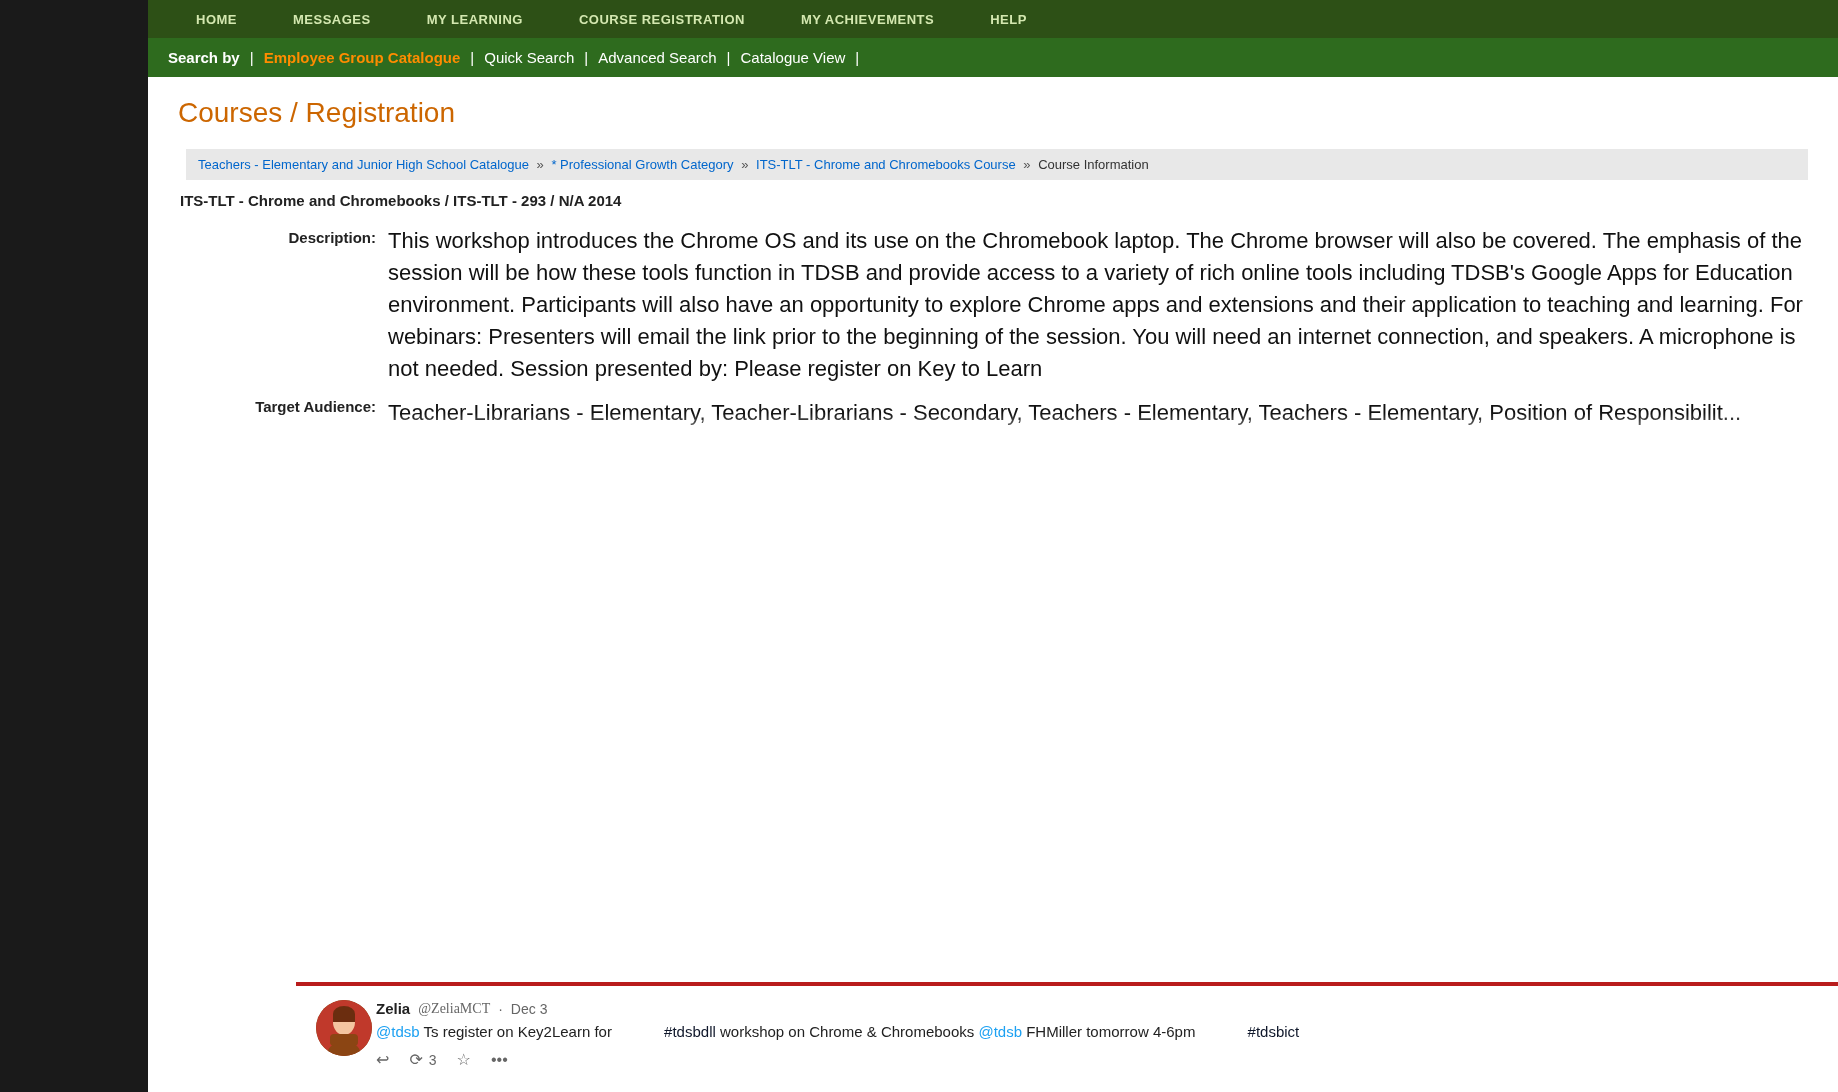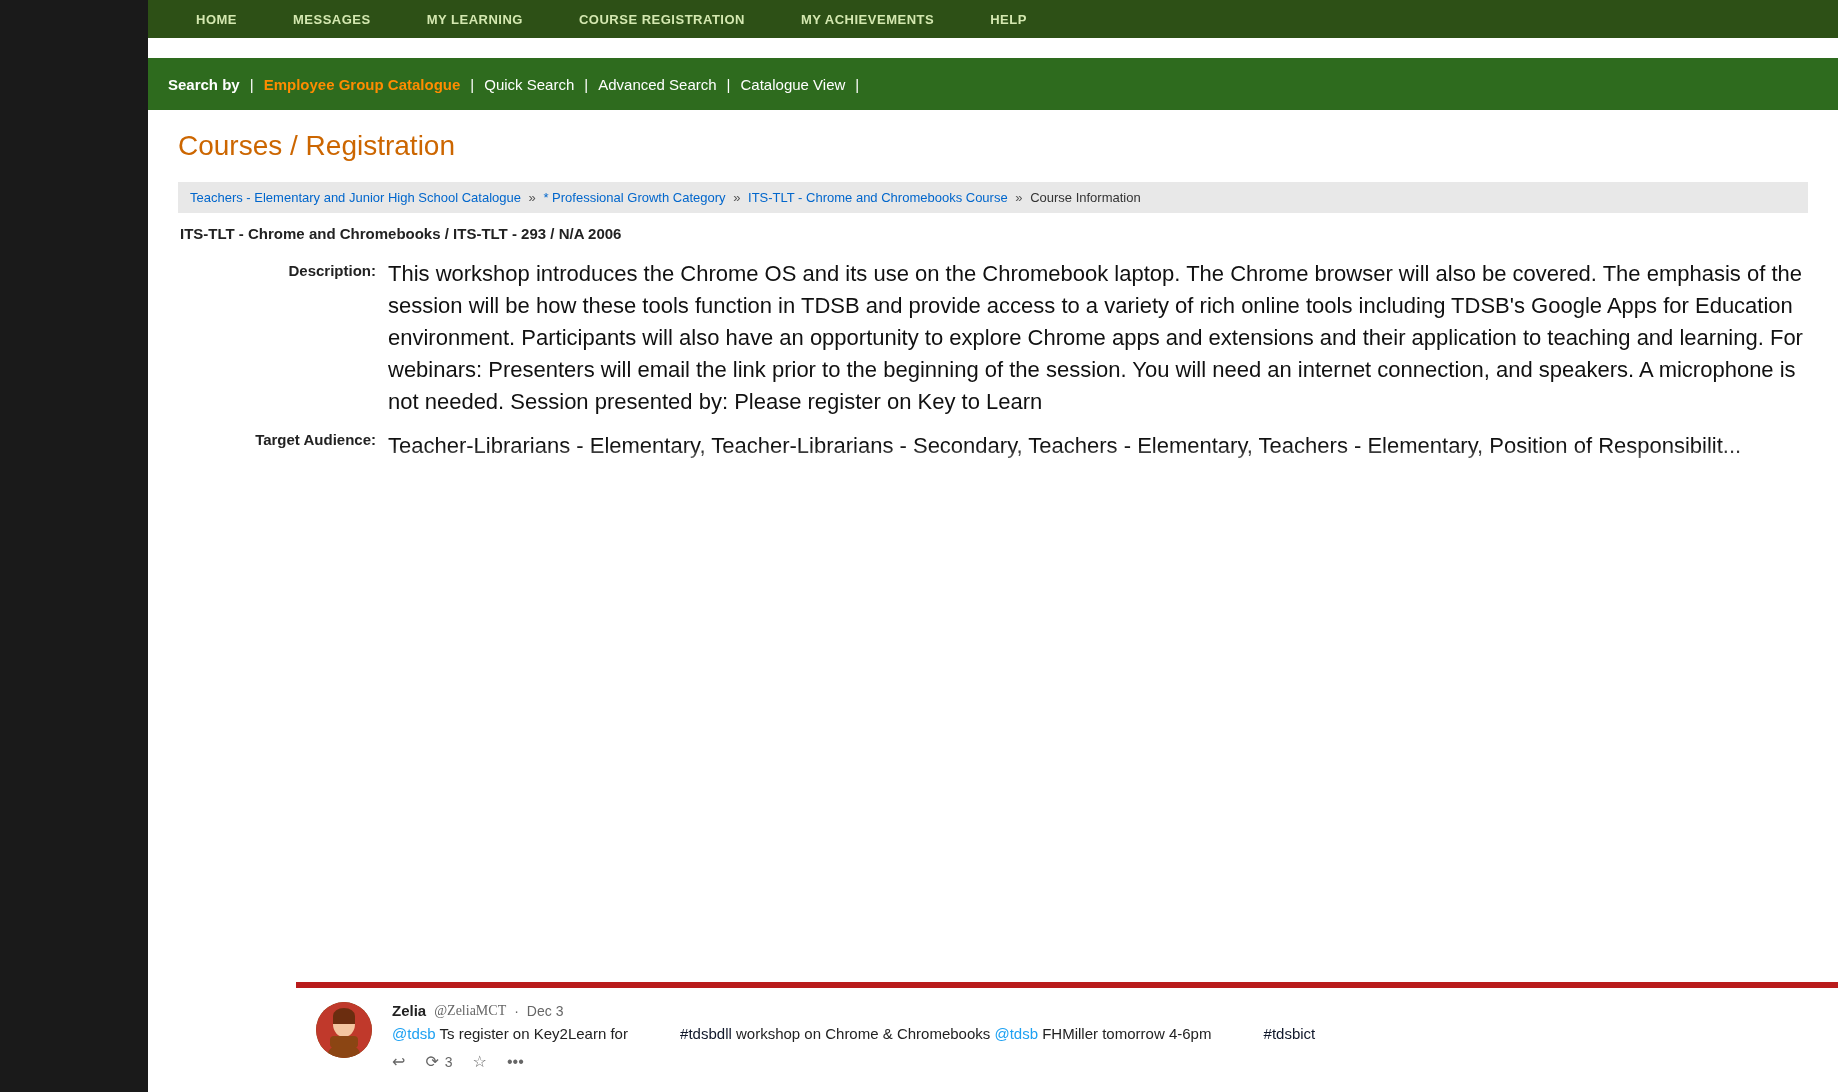--- a/index.html
+++ b/index.html
@@ -54,12 +54,11 @@
     
     .search-bar {
       background: #2e6b1e;
-      height: 52px;
+      height: 39px;
       display: flex;
       align-items: center;
       padding: 0 20px;
       gap: 6px;
-      margin-top: 20px;
     }
     .search-bar-label {
       color: #fff;

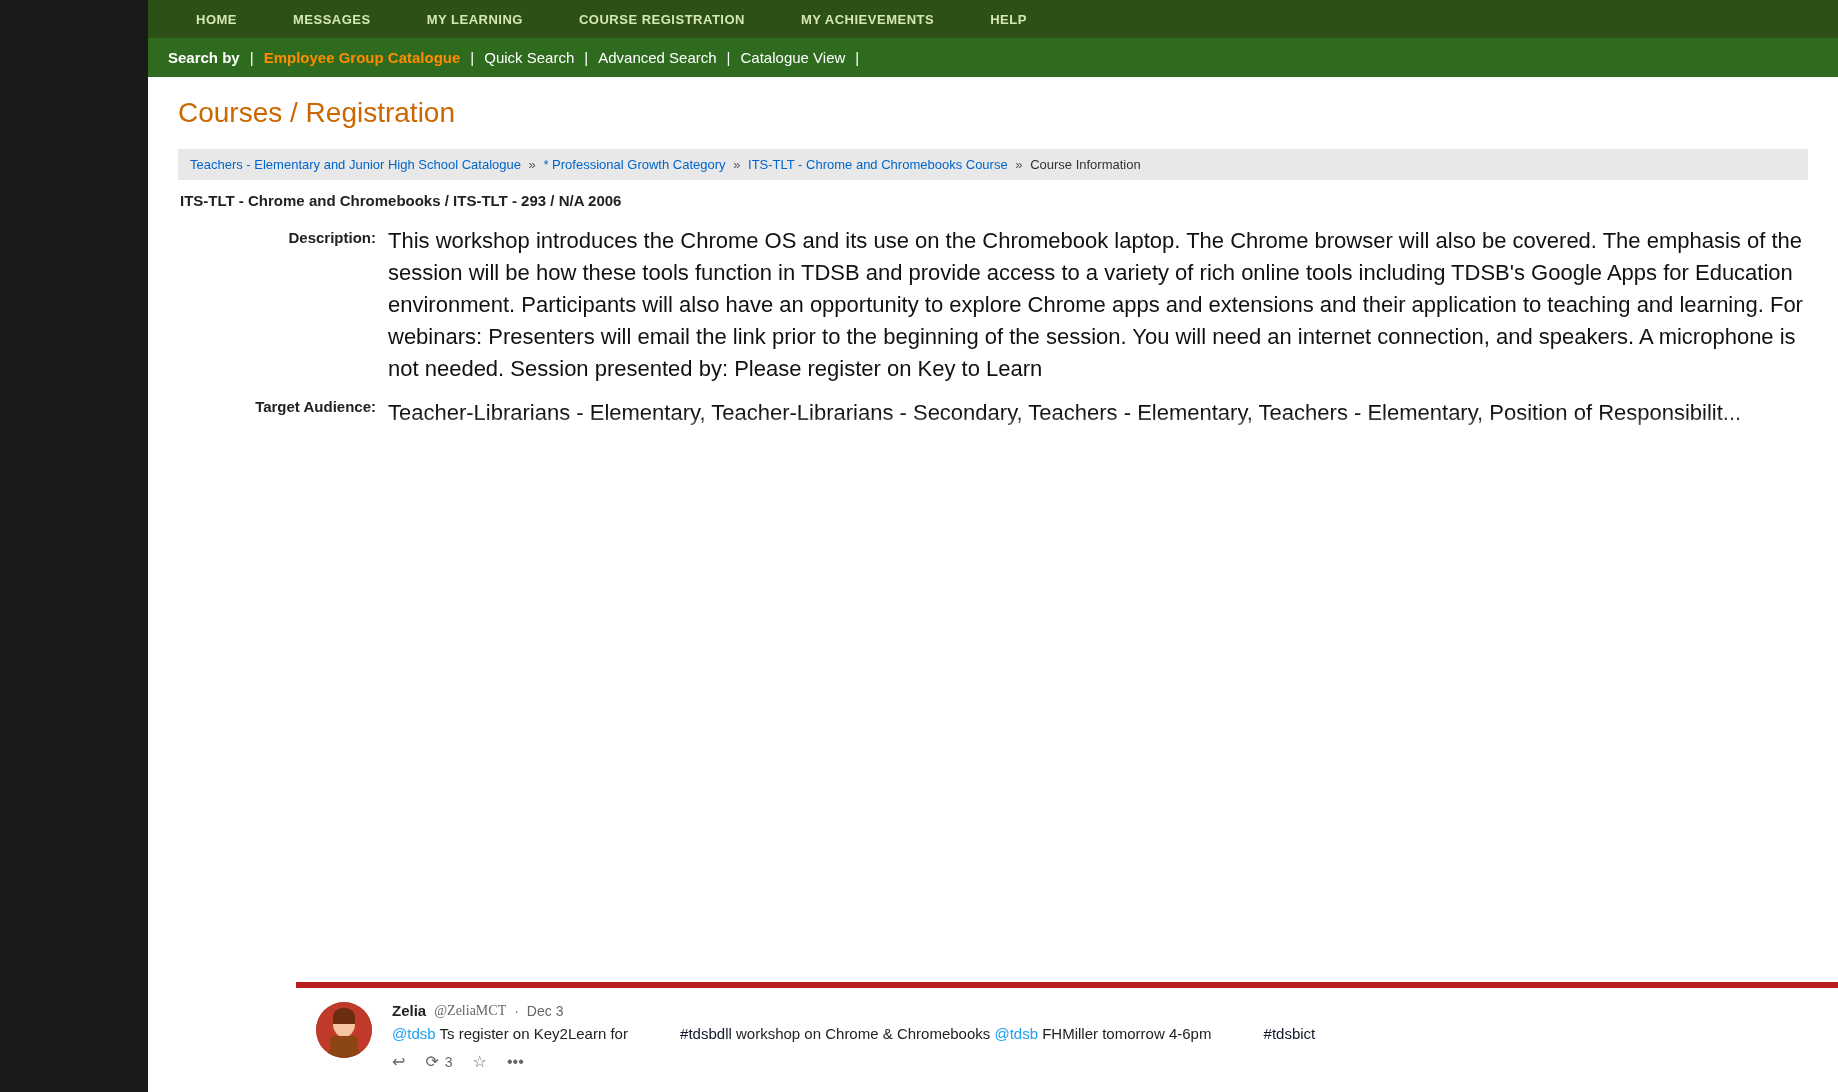--- a/index.html
+++ b/index.html
@@ -105,6 +105,7 @@
       margin-bottom: 12px;
       font-size: 13px;
       color: #333;
+      margin-left: 8px;
     }
     .breadcrumb-bar a {
       color: #0066cc;

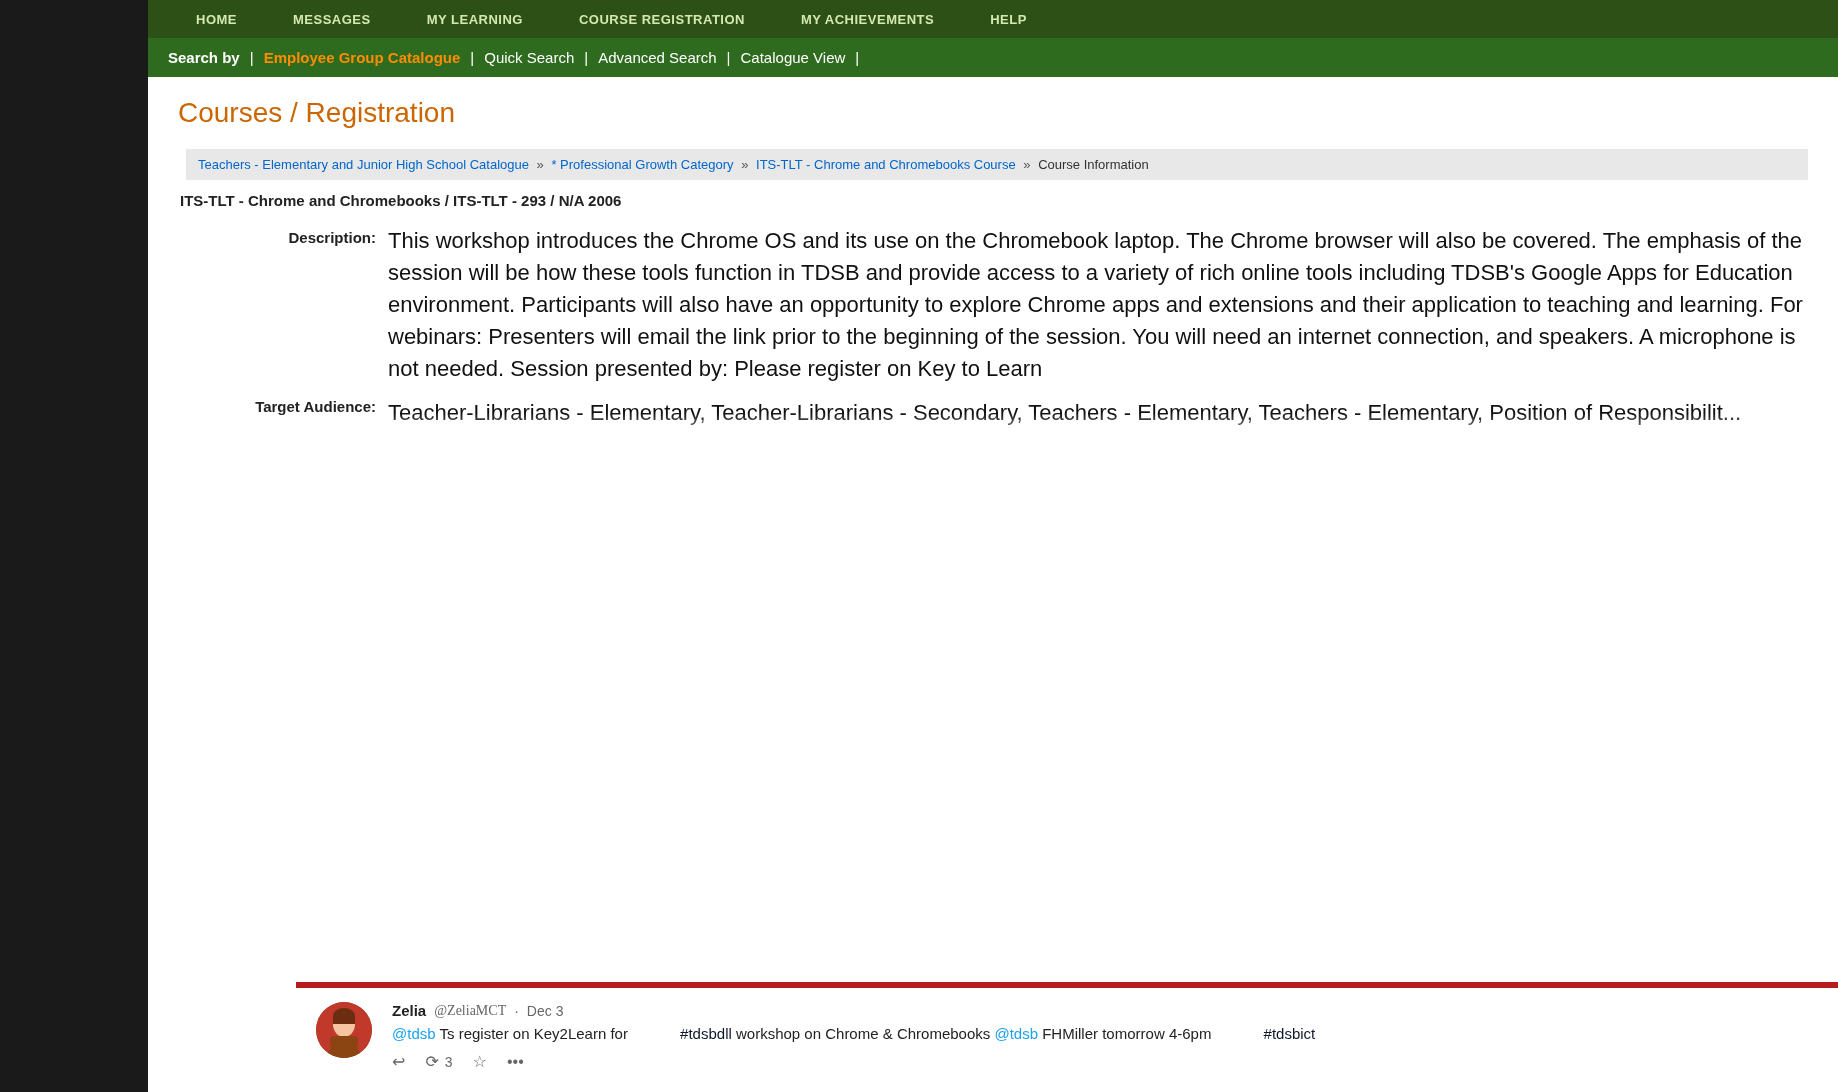--- a/index.html
+++ b/index.html
@@ -299,7 +299,7 @@
       <span>Course Information</span>
     </div>
 
-    <div class="course-title-bar">ITS-TLT - Chrome and Chromebooks / ITS-TLT - 293 / N/A 2006</div>
+    <div class="course-title-bar">ITS-TLT - Chrome and Chromebooks / ITS-TLT - 293 / N/A 2014</div>
 
     <div class="fade-bottom" style="max-height:460px; overflow:hidden;">
       <table class="course-details">

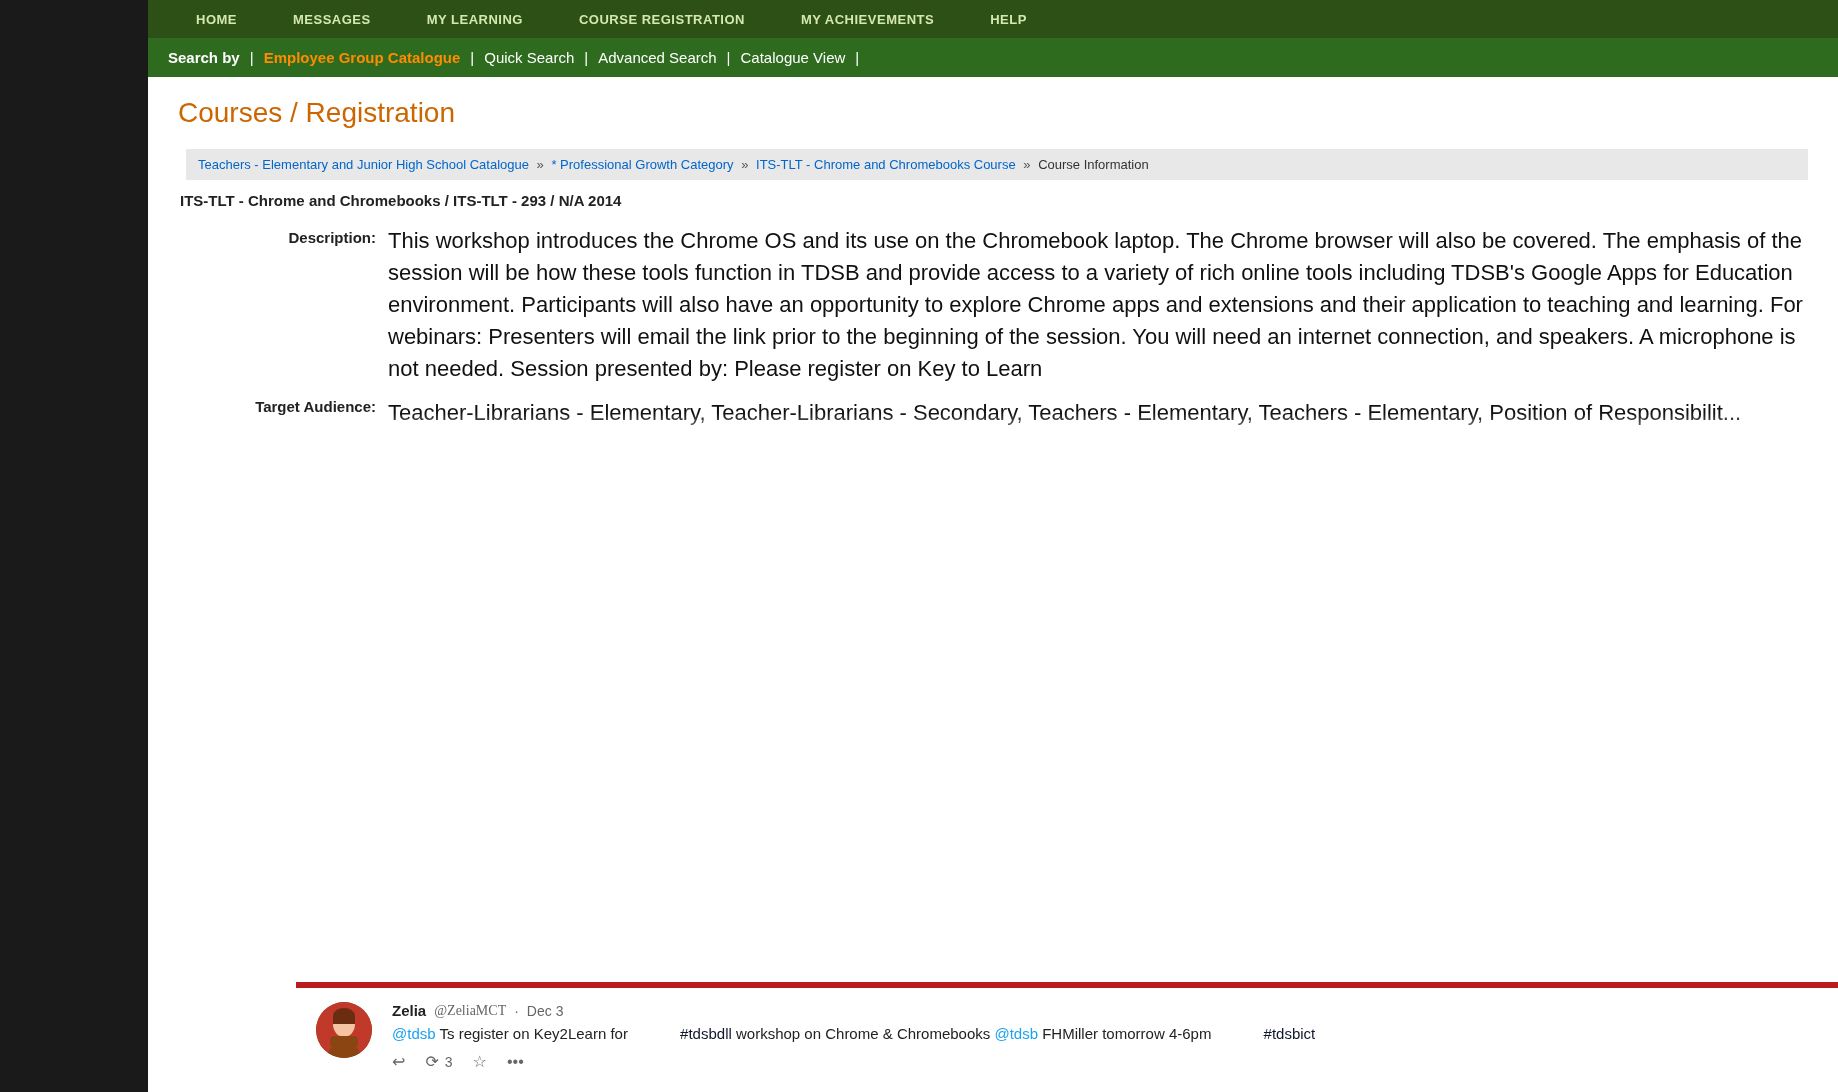--- a/index.html
+++ b/index.html
@@ -165,11 +165,11 @@
       left: 148px;
       right: 0;
       background: #fff;
-      border-top: 6px solid #b91c1c;
+      border-top: 4px solid #b91c1c;
       padding: 14px 20px;
       display: flex;
       align-items: flex-start;
-      gap: 20px;
+      gap: 4px;
       min-height: 110px;
     }
     .tweet-avatar {

